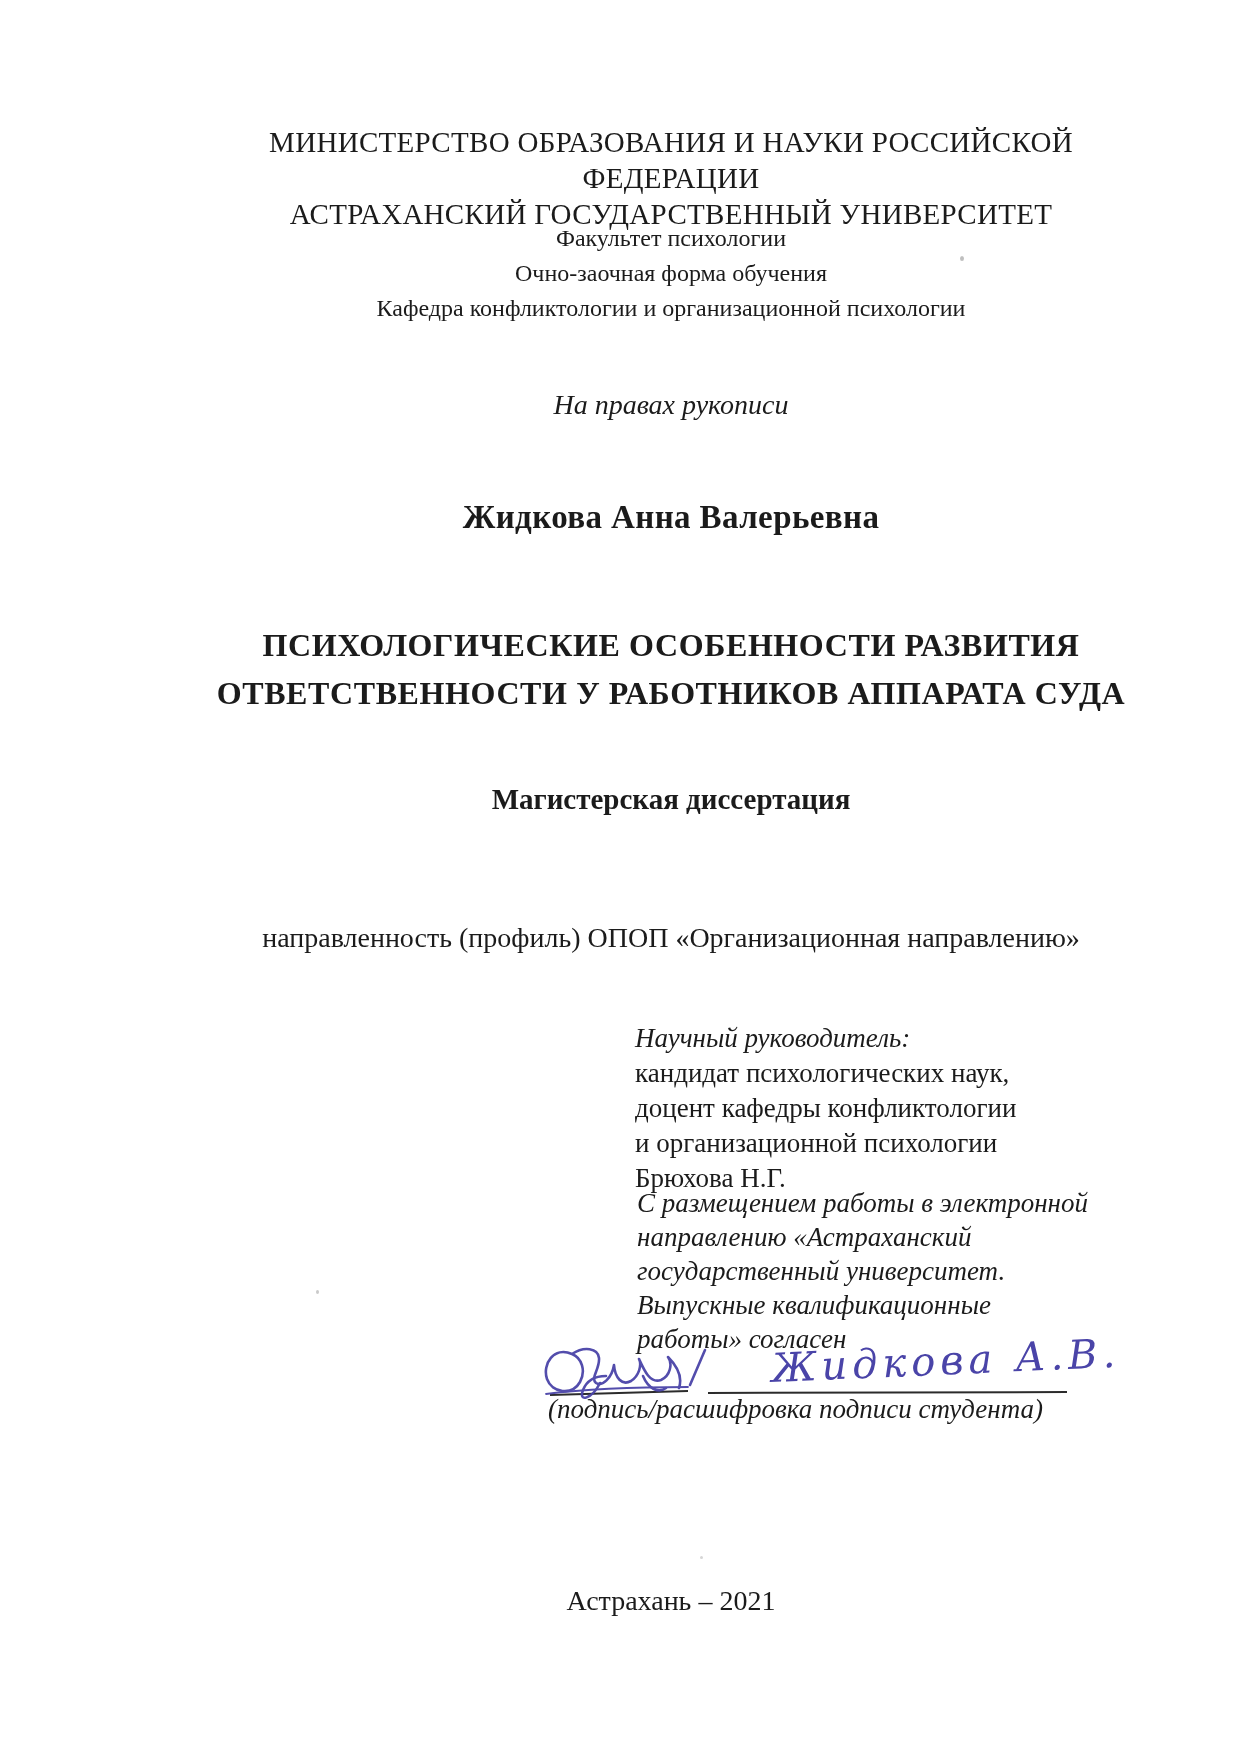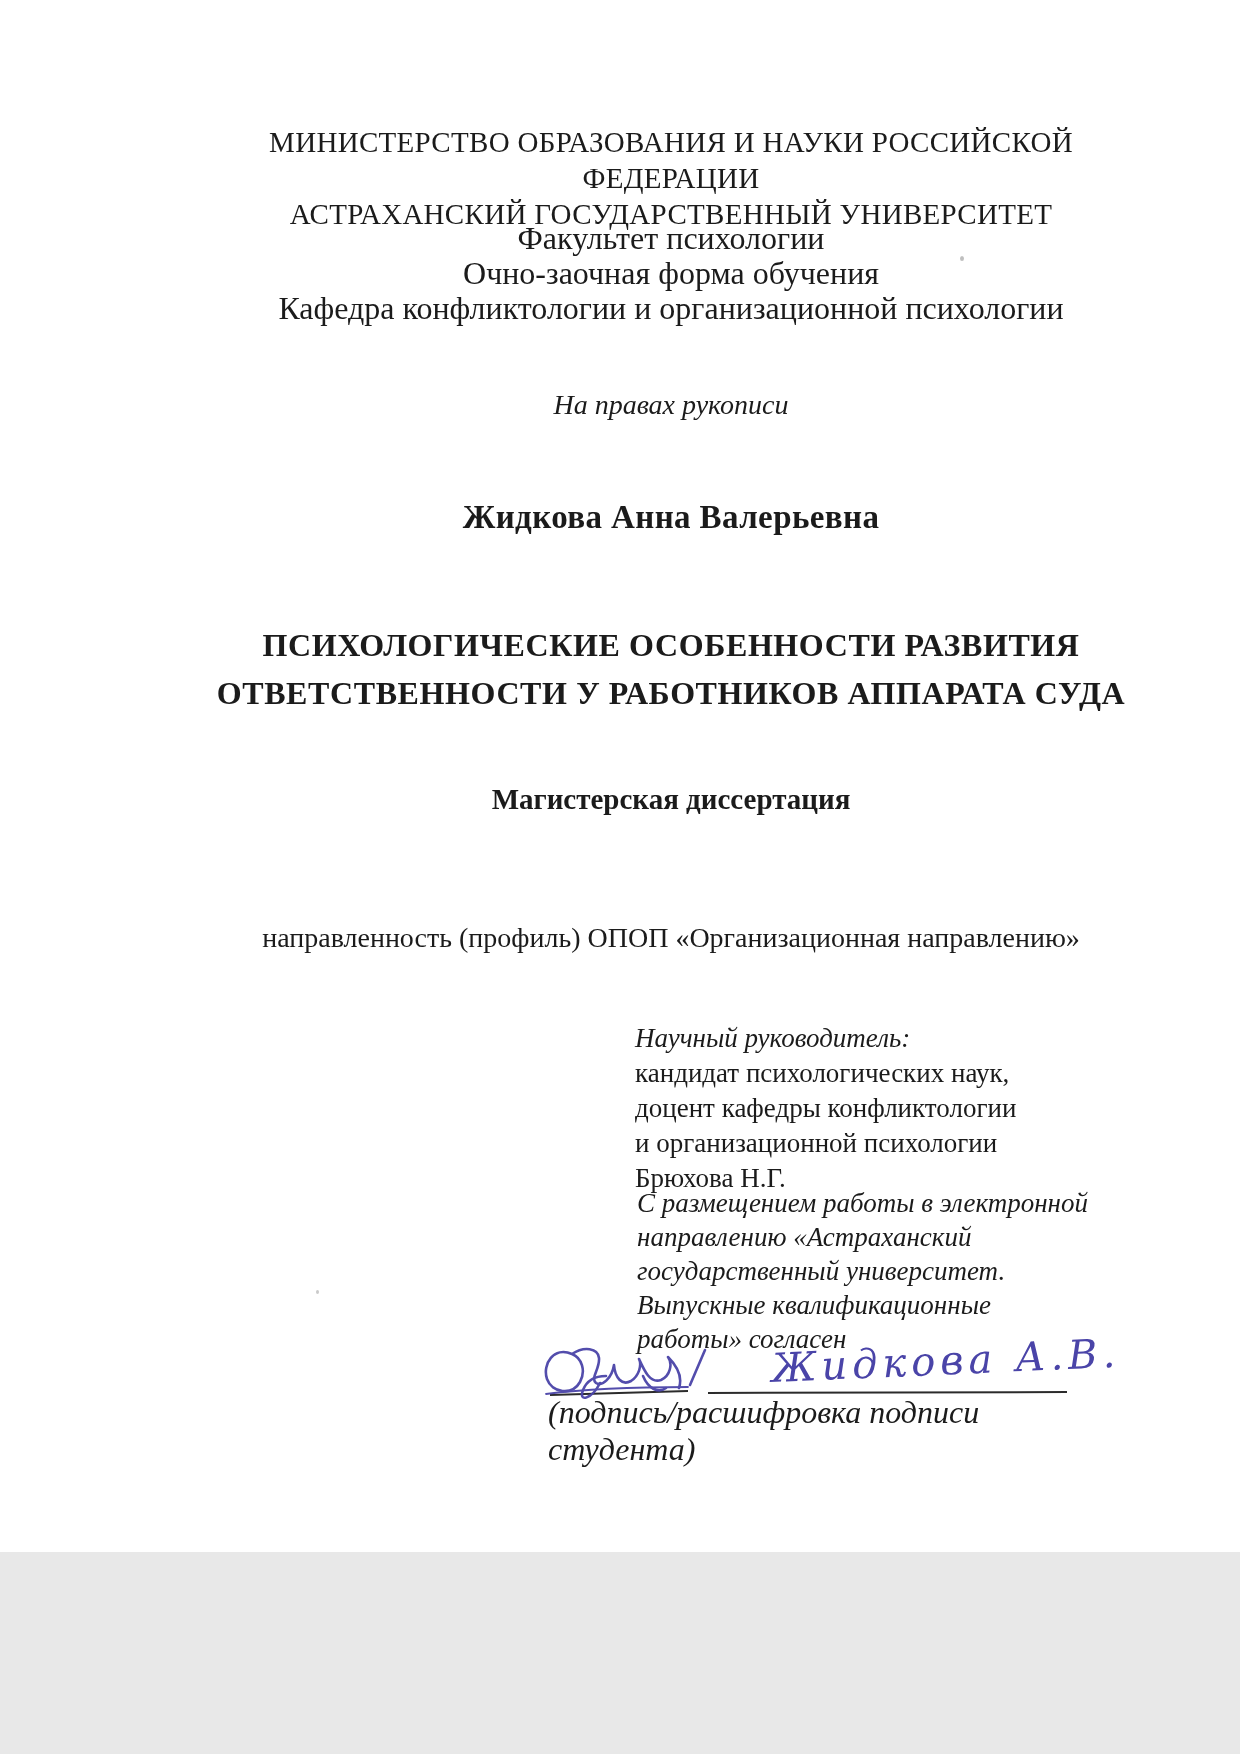--- a/index.html
+++ b/index.html
@@ -16,7 +16,7 @@
   .page{
     position:relative;
     width:1240px;
-    height:1552px;
+    height:1754px;
     background:var(--paper);
     margin:0 auto;
     overflow:hidden;

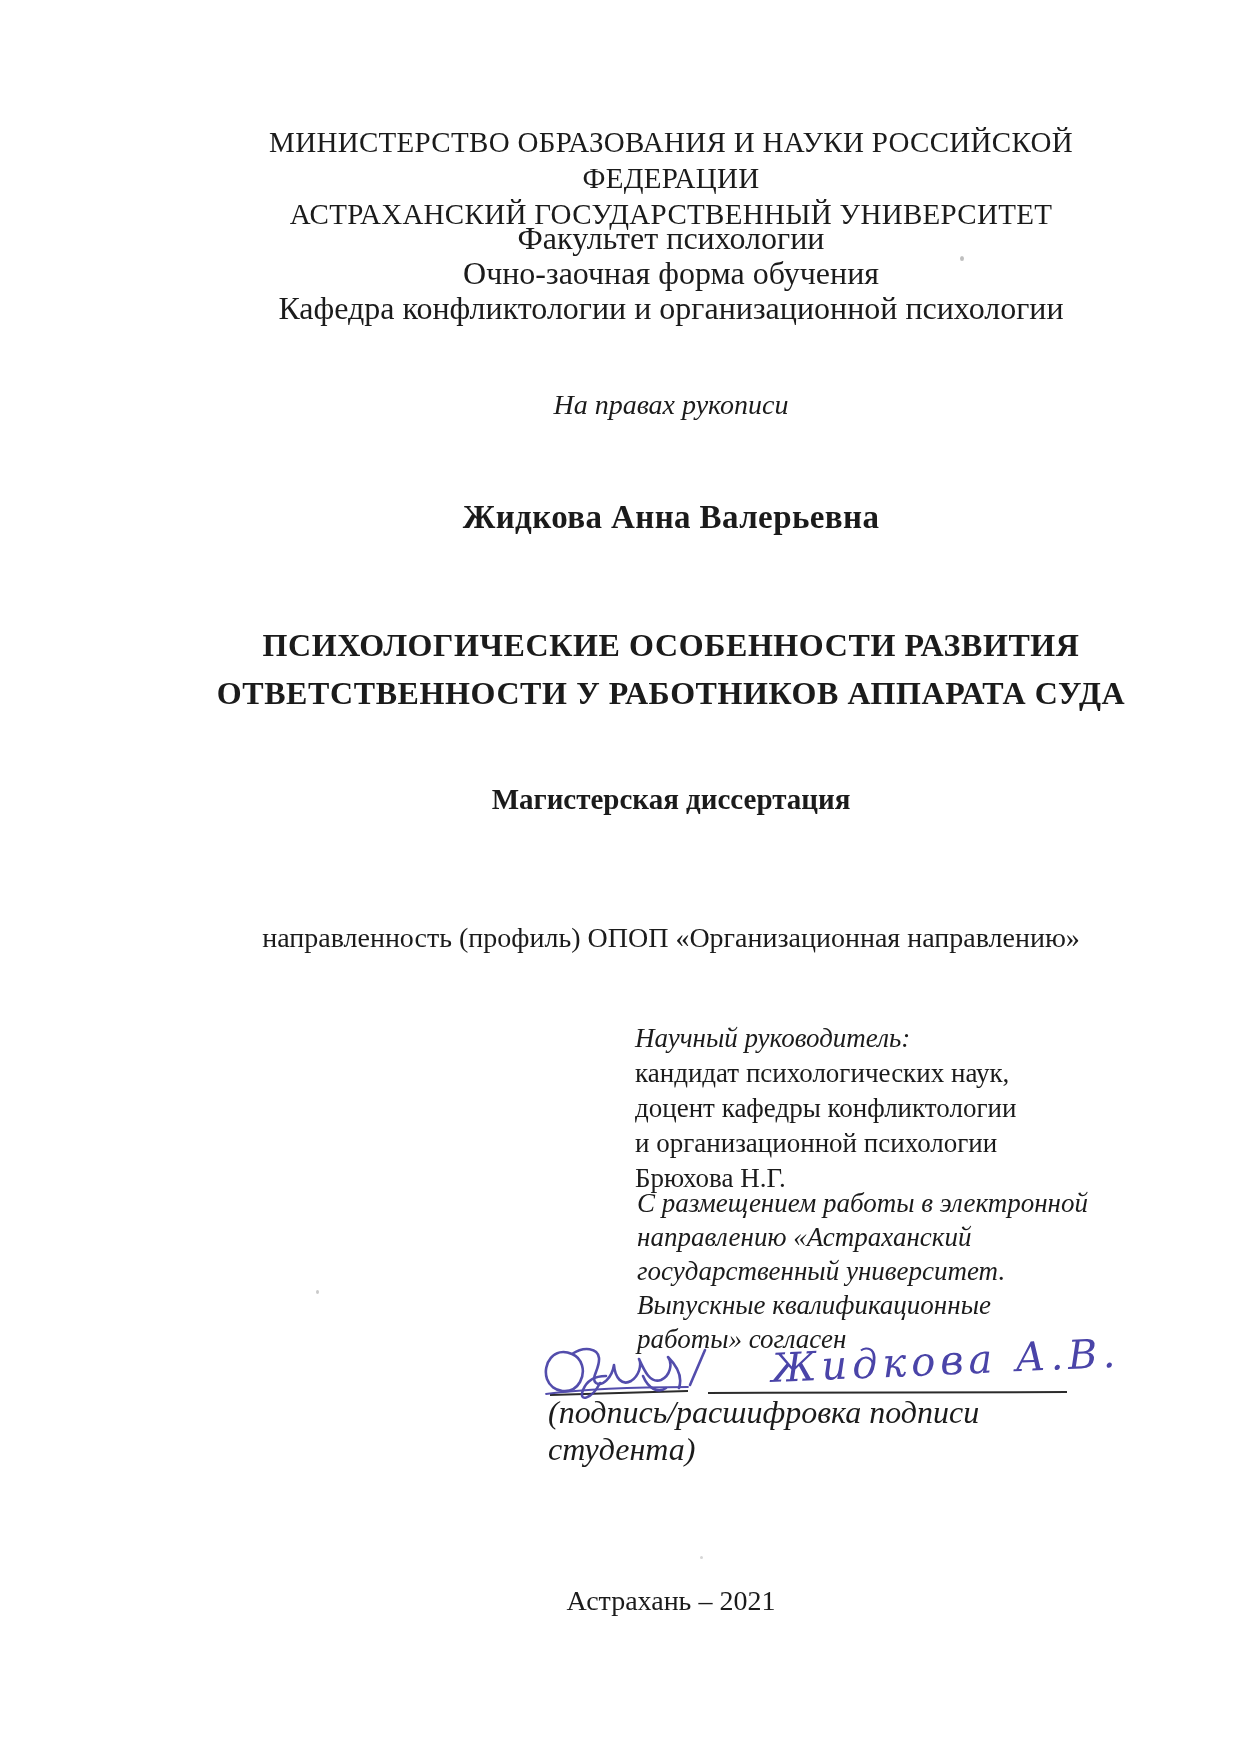--- a/index.html
+++ b/index.html
@@ -33,7 +33,7 @@
   }
   .faculty-block{
     top:221px;
-    font-size:32px;
+    font-size:24px;
     line-height:35px;
   }
   .manuscript{

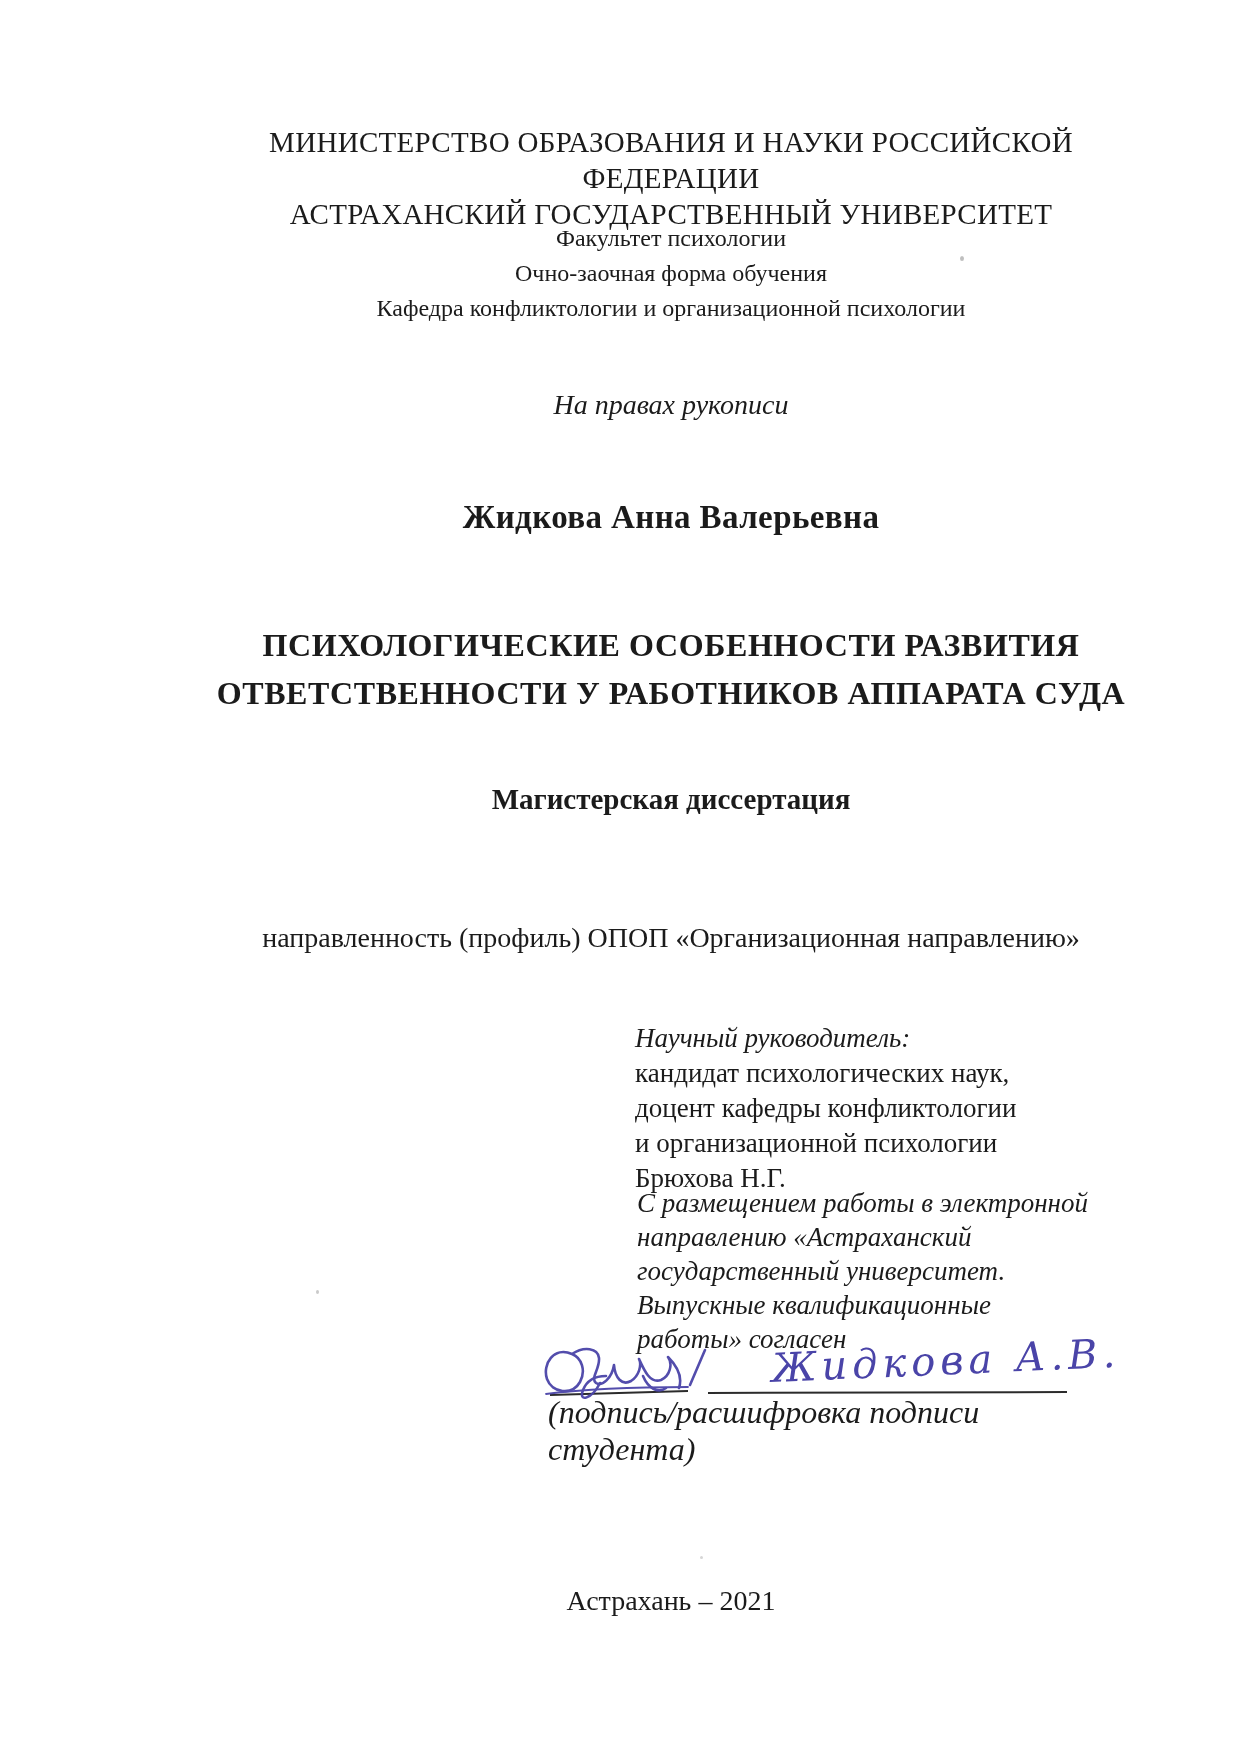--- a/index.html
+++ b/index.html
@@ -95,7 +95,7 @@
     left:548px;
     width:560px;
     font-style:italic;
-    font-size:32px;
+    font-size:27px;
   }
   .city-year{
     top:1585px;

